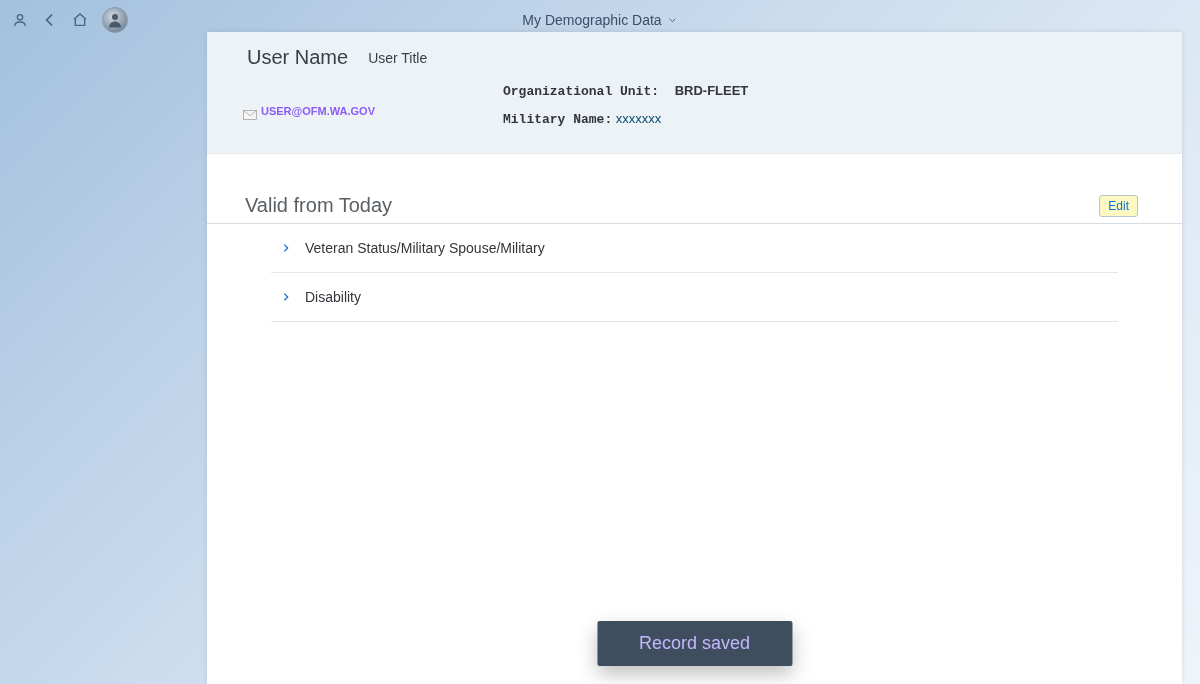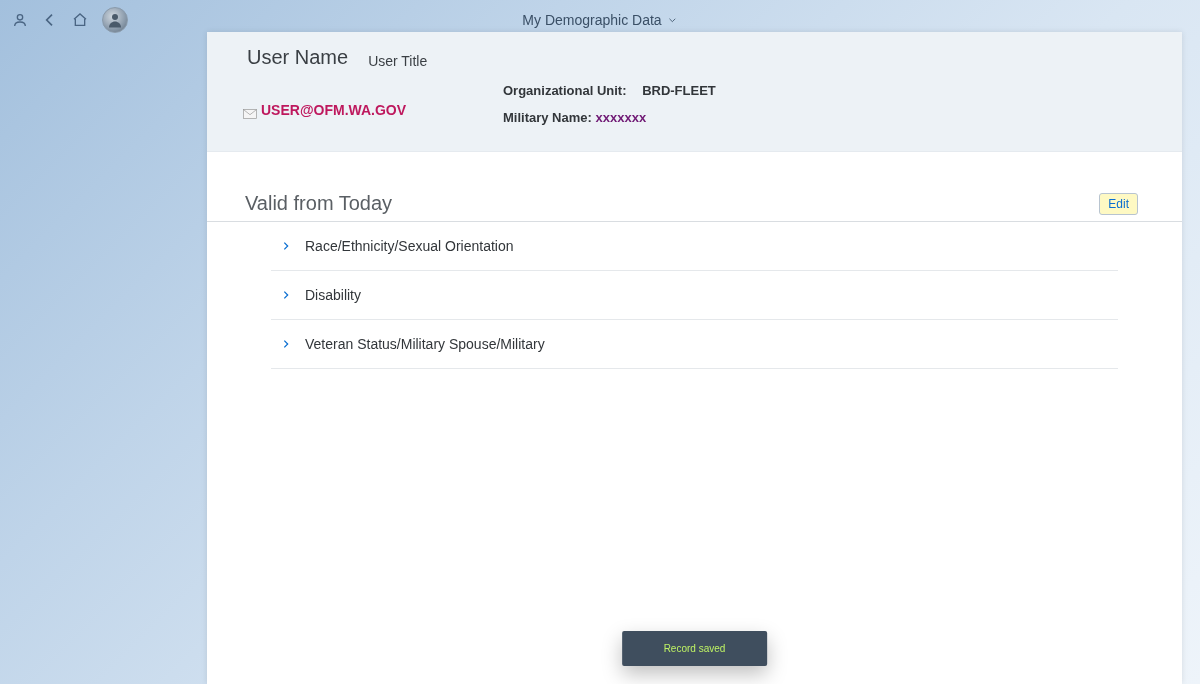--- a/index.html
+++ b/index.html
@@ -71,7 +71,7 @@
   }
   .name-row {
     display: flex;
-    align-items: flex-end;
+    align-items: center;
     gap: 20px;
     margin-bottom: 14px;
     margin-left: 20px;

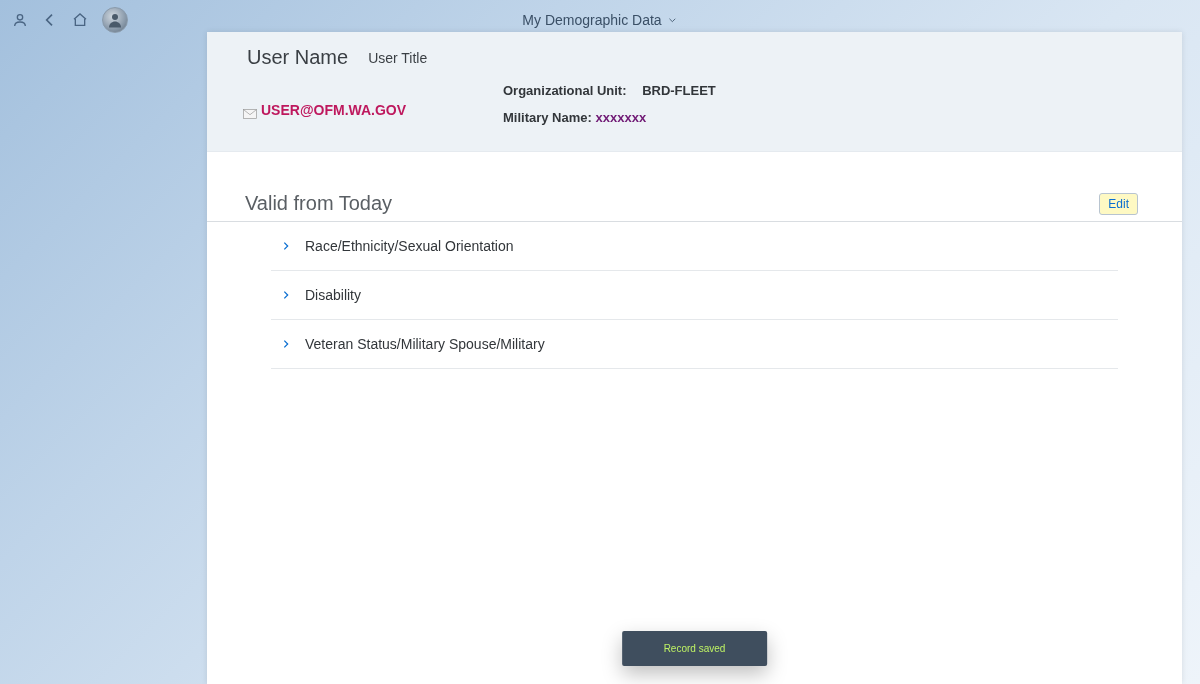--- a/index.html
+++ b/index.html
@@ -111,7 +111,7 @@
     font-size: 13px;
     color: #32363a;
   }
-  .org-block .label { font-weight: 700; }
+  .org-block .label { font-weight: 700; font-family: Liberation Mono, monospace; }
   .org-block .link { color: #701a75; font-weight: 700; cursor:pointer;}
   .org-block .value { font-weight: 600; margin-left: 12px; }
   .org-line { margin-bottom: 12px; }

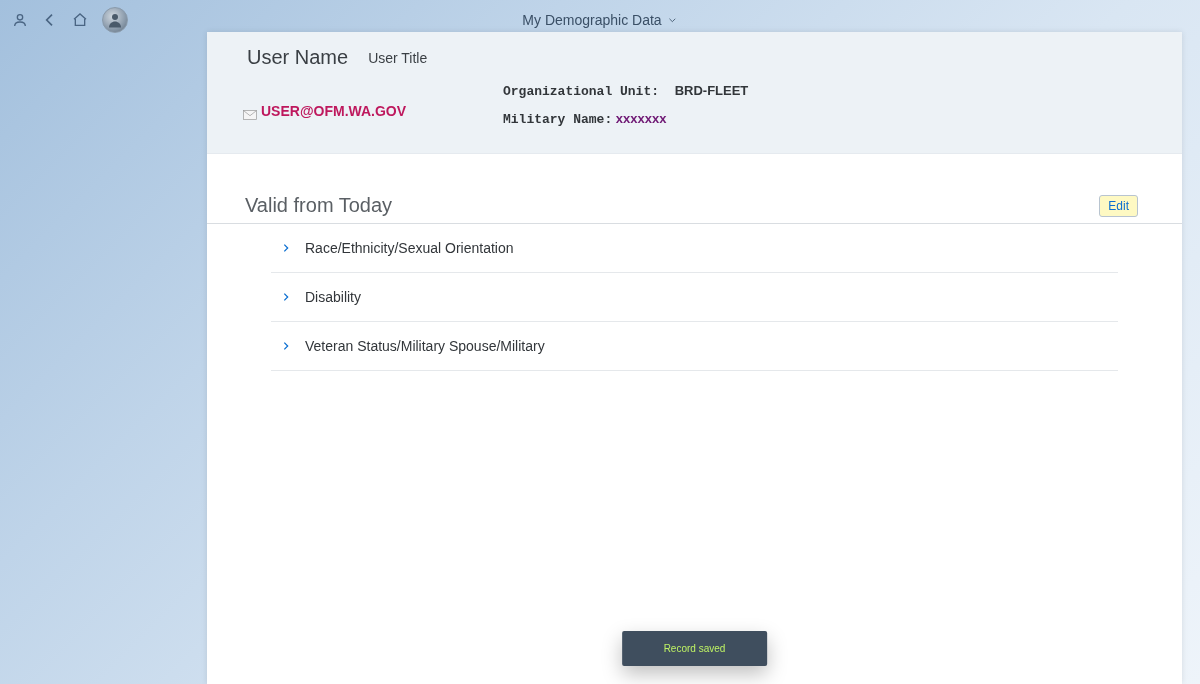--- a/index.html
+++ b/index.html
@@ -102,8 +102,8 @@
     display:inline-block;
   }
   .email-link {
-    color: #be185d;
-    font-size: 14px;
+    color: #8b5cf6;
+    font-size: 11px;
     font-weight: 600;
     text-decoration: none;
   }

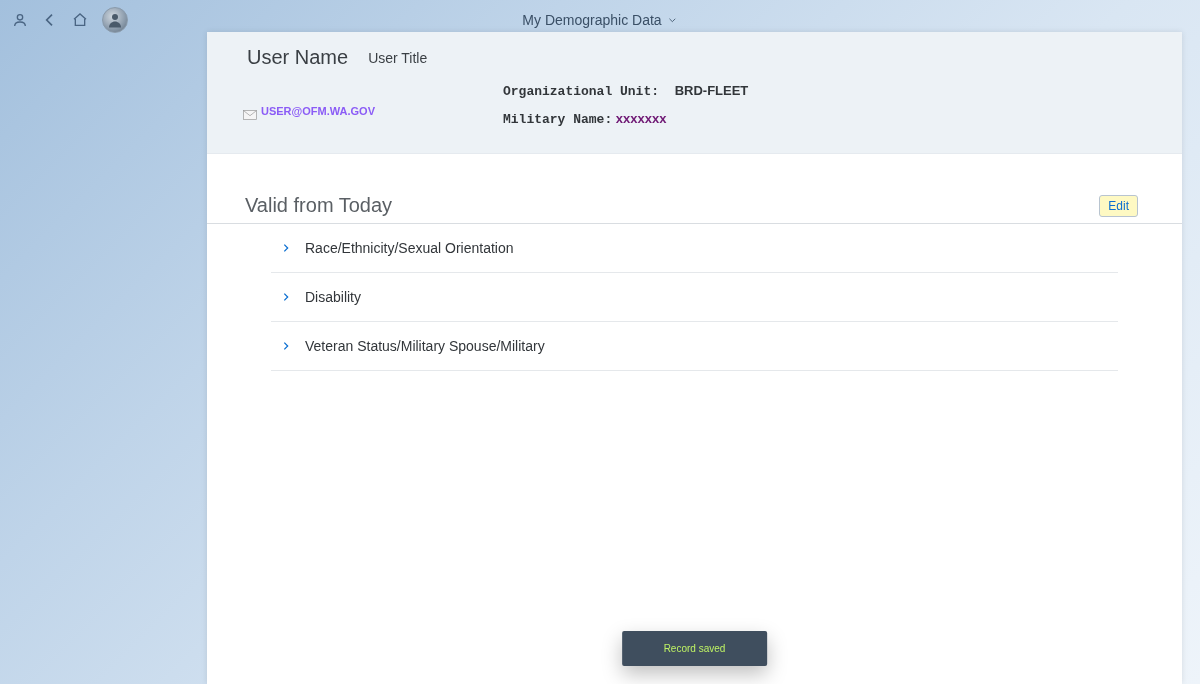--- a/index.html
+++ b/index.html
@@ -112,7 +112,7 @@
     color: #32363a;
   }
   .org-block .label { font-weight: 700; font-family: Liberation Mono, monospace; }
-  .org-block .link { color: #701a75; font-weight: 700; cursor:pointer;}
+  .org-block .link { color: #0c4a6e; font-weight: 400; cursor:pointer;}
   .org-block .value { font-weight: 600; margin-left: 12px; }
   .org-line { margin-bottom: 12px; }
 

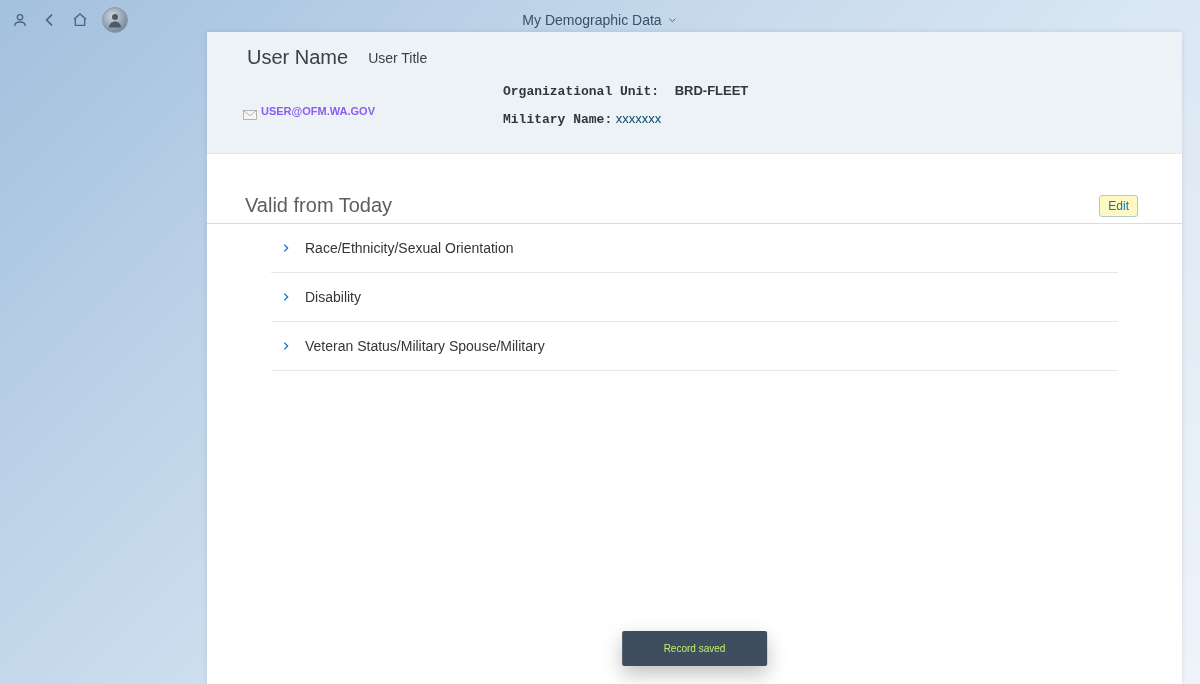--- a/index.html
+++ b/index.html
@@ -248,18 +248,12 @@
       <svg class="chevron-right" viewBox="0 0 24 24" fill="none" stroke="currentColor" stroke-width="3">
           <polyline points="8 4 16 12 8 20"></polyline>
         </svg>
-      <span class="section-label">Race/Ethnicity/Sexual Orientation</span>
+      <span class="section-label">Disability</span>
     </div>
     <div class="section-row">
       <svg class="chevron-right" viewBox="0 0 24 24" fill="none" stroke="currentColor" stroke-width="3">
           <polyline points="8 4 16 12 8 20"></polyline>
         </svg>
-      <span class="section-label">Disability</span>
-    </div>
-    <div class="section-row">
-      <svg class="chevron-right" viewBox="0 0 24 24" fill="none" stroke="currentColor" stroke-width="3">
-          <polyline points="8 4 16 12 8 20"></polyline>
-        </svg>
       <span class="section-label">Veteran Status/Military Spouse/Military</span>
     </div>
   </div>

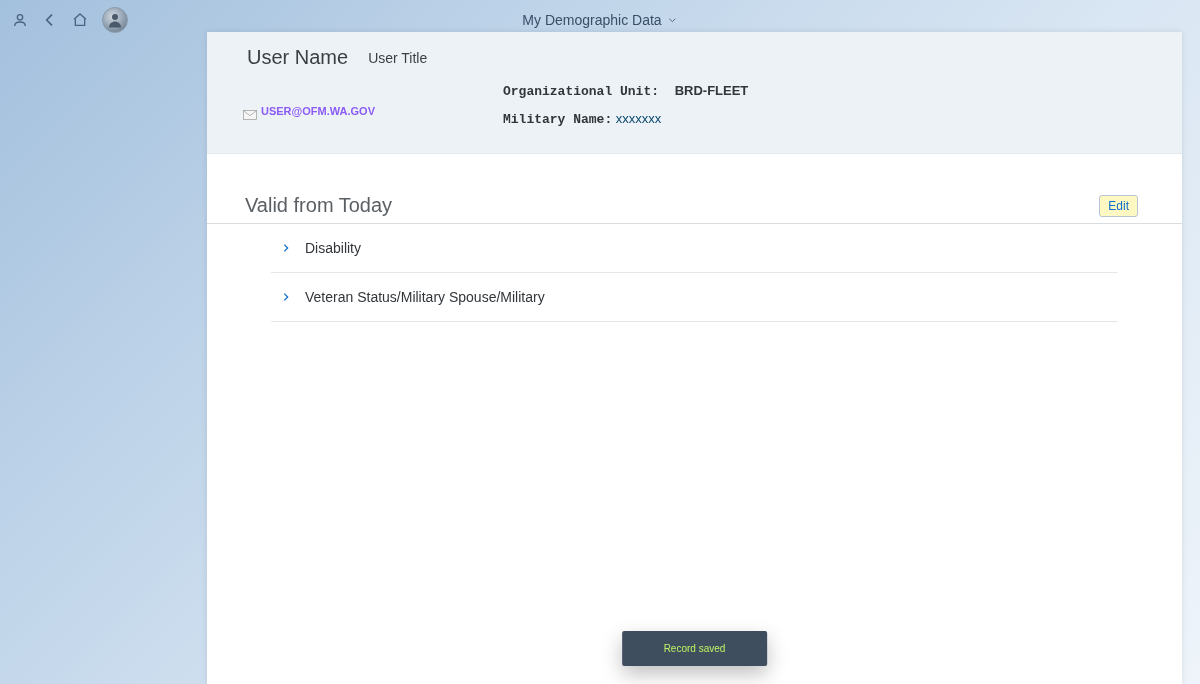--- a/index.html
+++ b/index.html
@@ -248,13 +248,13 @@
       <svg class="chevron-right" viewBox="0 0 24 24" fill="none" stroke="currentColor" stroke-width="3">
           <polyline points="8 4 16 12 8 20"></polyline>
         </svg>
-      <span class="section-label">Disability</span>
+      <span class="section-label">Veteran Status/Military Spouse/Military</span>
     </div>
     <div class="section-row">
       <svg class="chevron-right" viewBox="0 0 24 24" fill="none" stroke="currentColor" stroke-width="3">
           <polyline points="8 4 16 12 8 20"></polyline>
         </svg>
-      <span class="section-label">Veteran Status/Military Spouse/Military</span>
+      <span class="section-label">Disability</span>
     </div>
   </div>
 

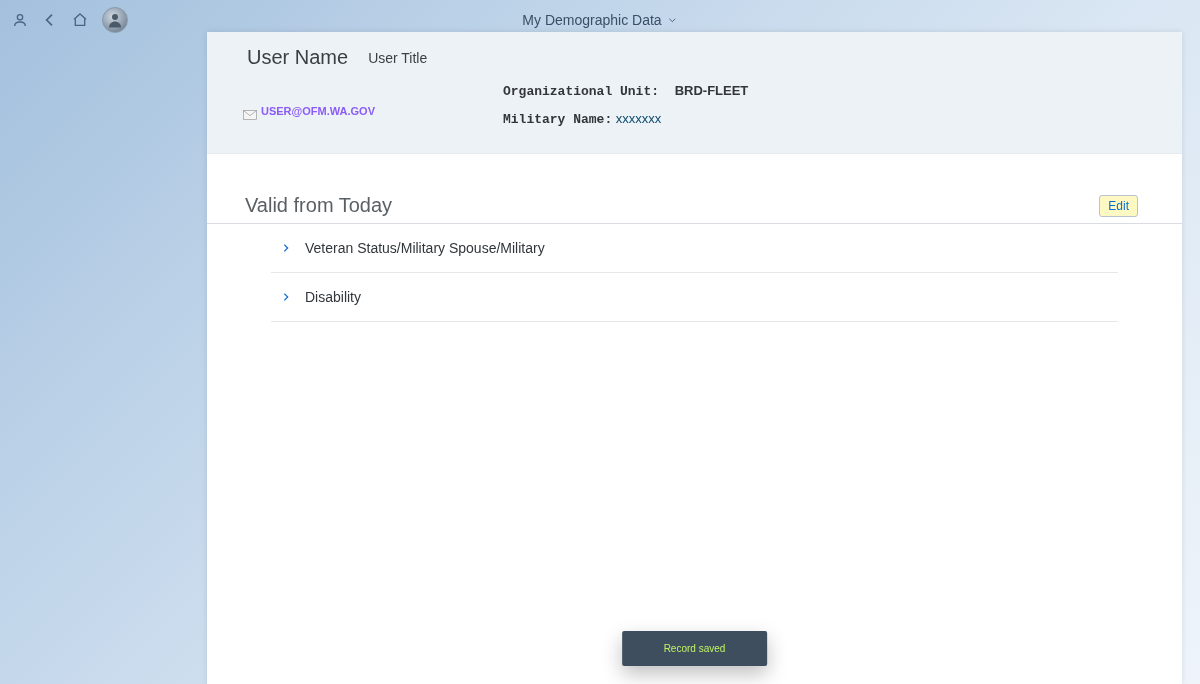--- a/index.html
+++ b/index.html
@@ -164,8 +164,8 @@
     transform: translateX(-50%);
     bottom: 18px;
     background: #3f4e5e;
-    color: #bef264;
-    font-size: 10px;
+    color: #c4b5fd;
+    font-size: 18px;
     padding: 12px 42px;
     border-radius: 2px;
     box-shadow: 0 8px 20px rgba(0,0,0,0.25);

